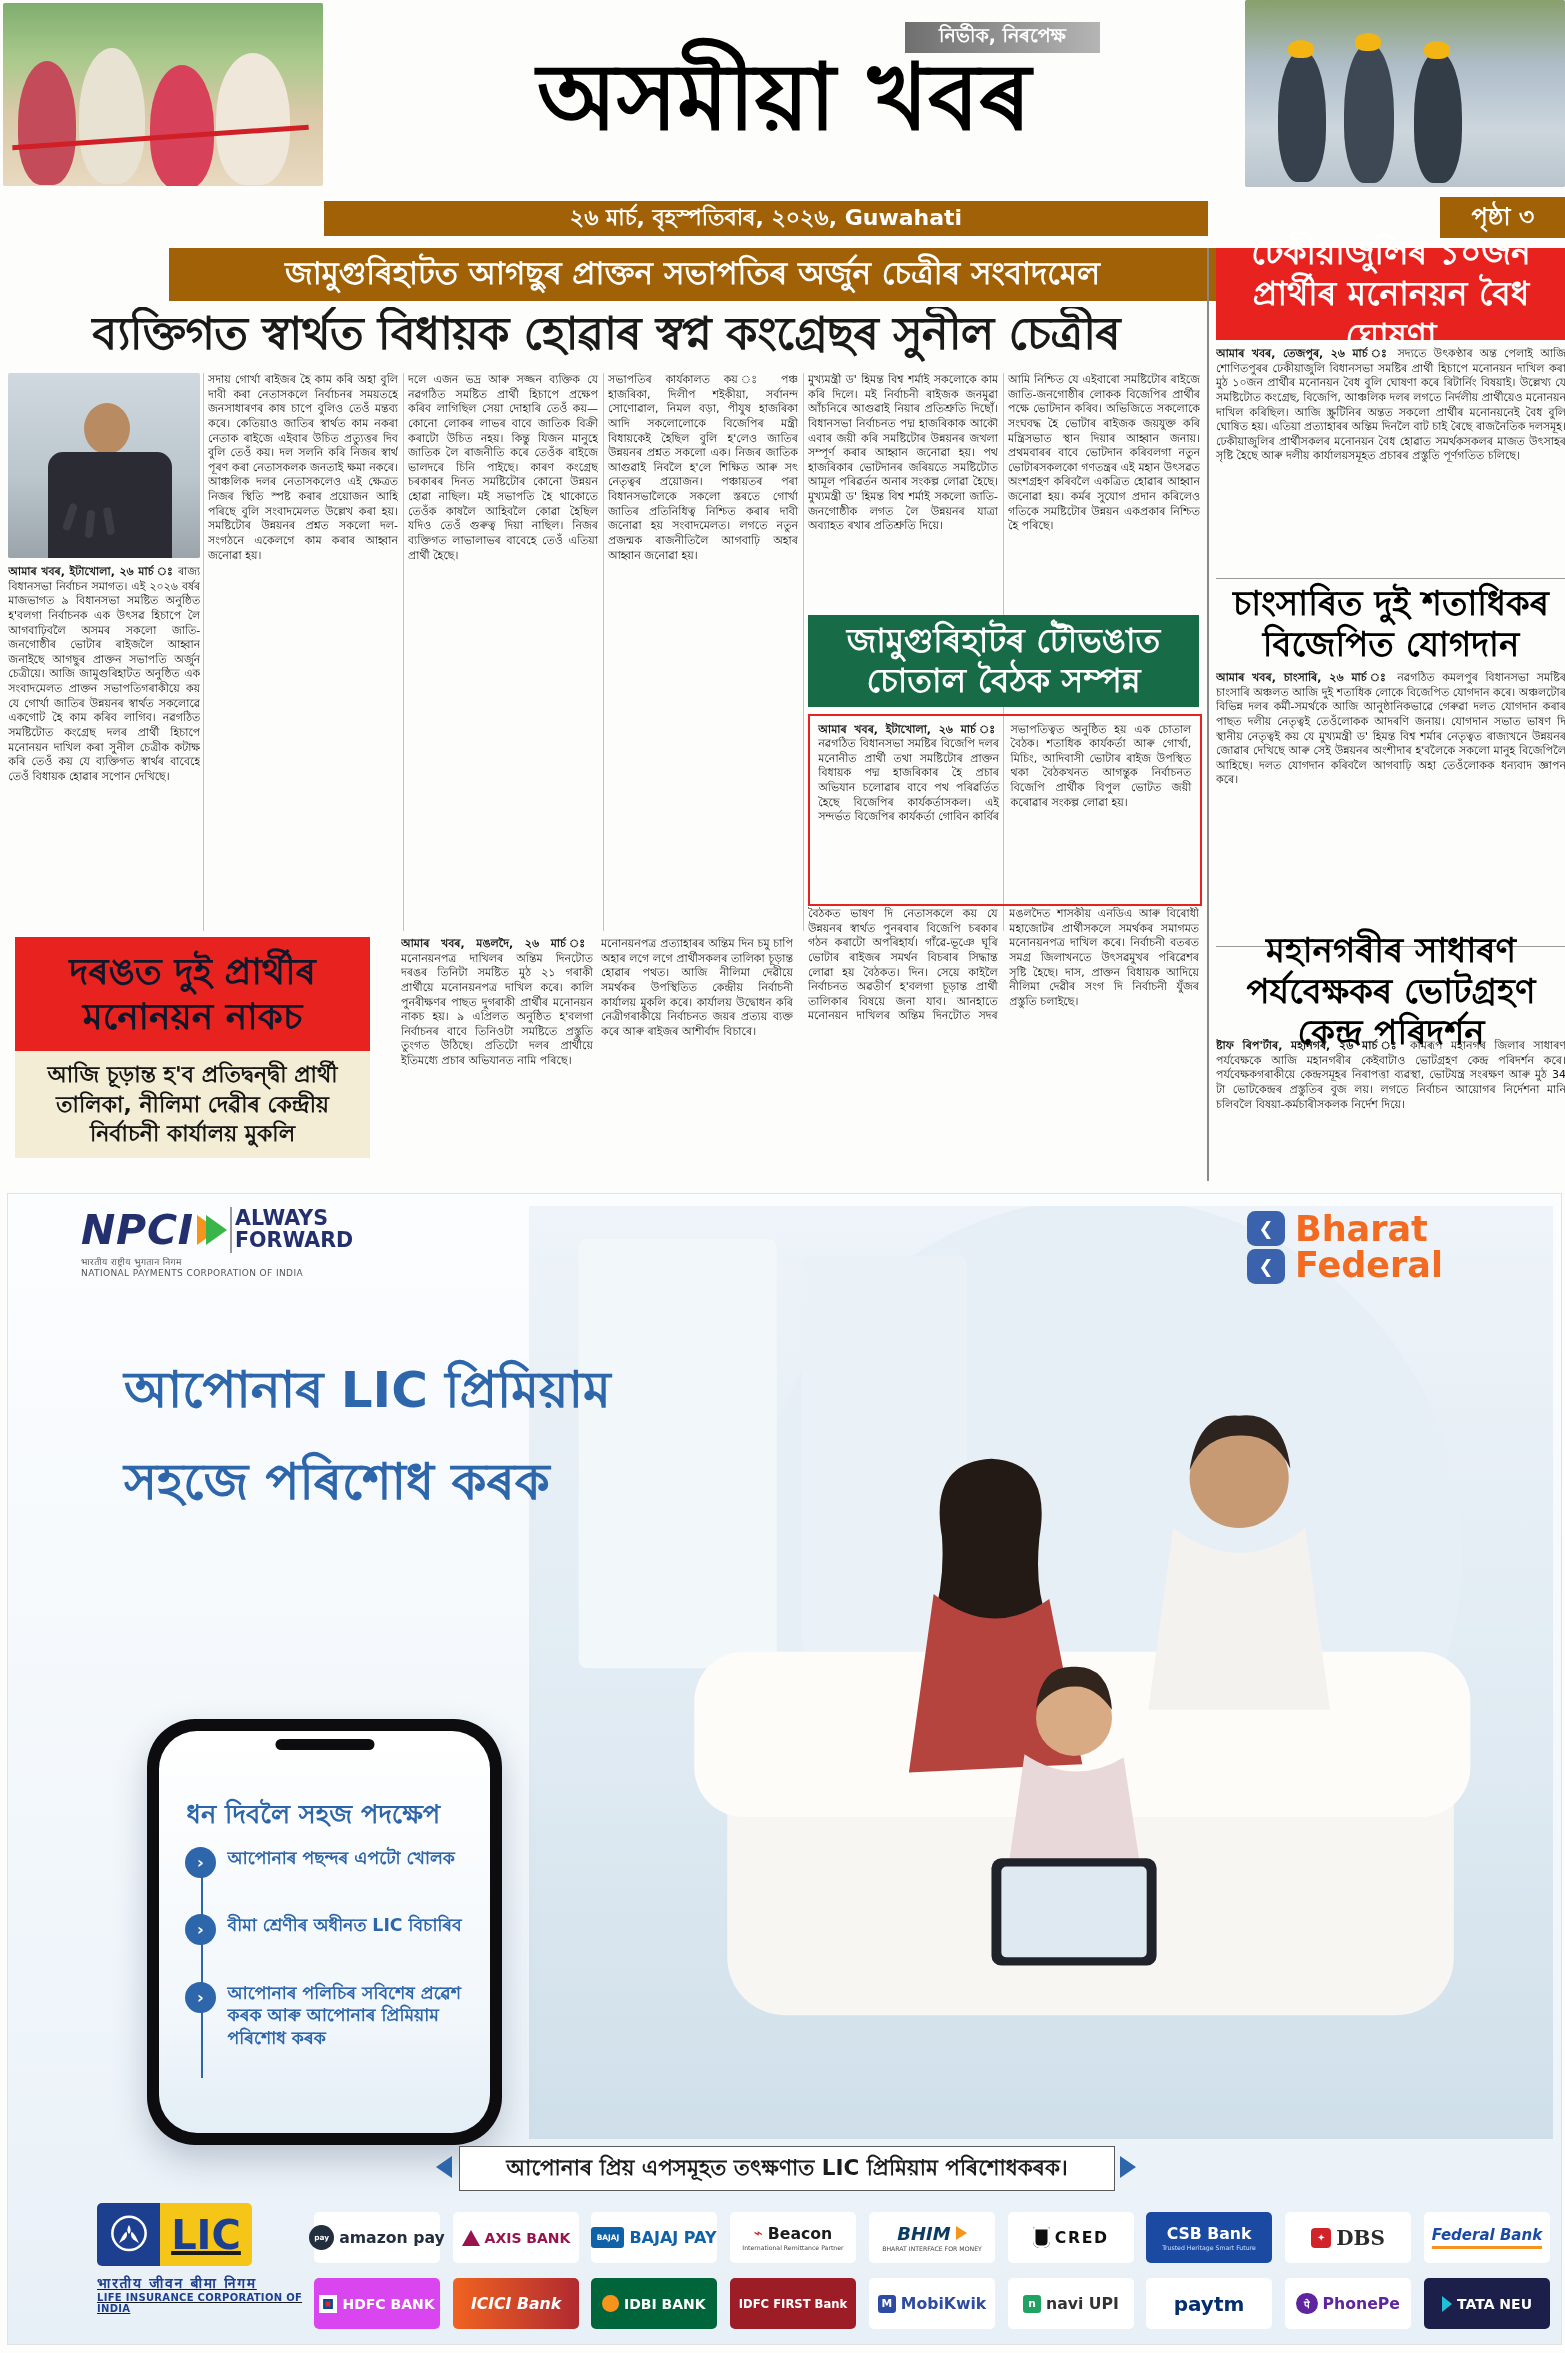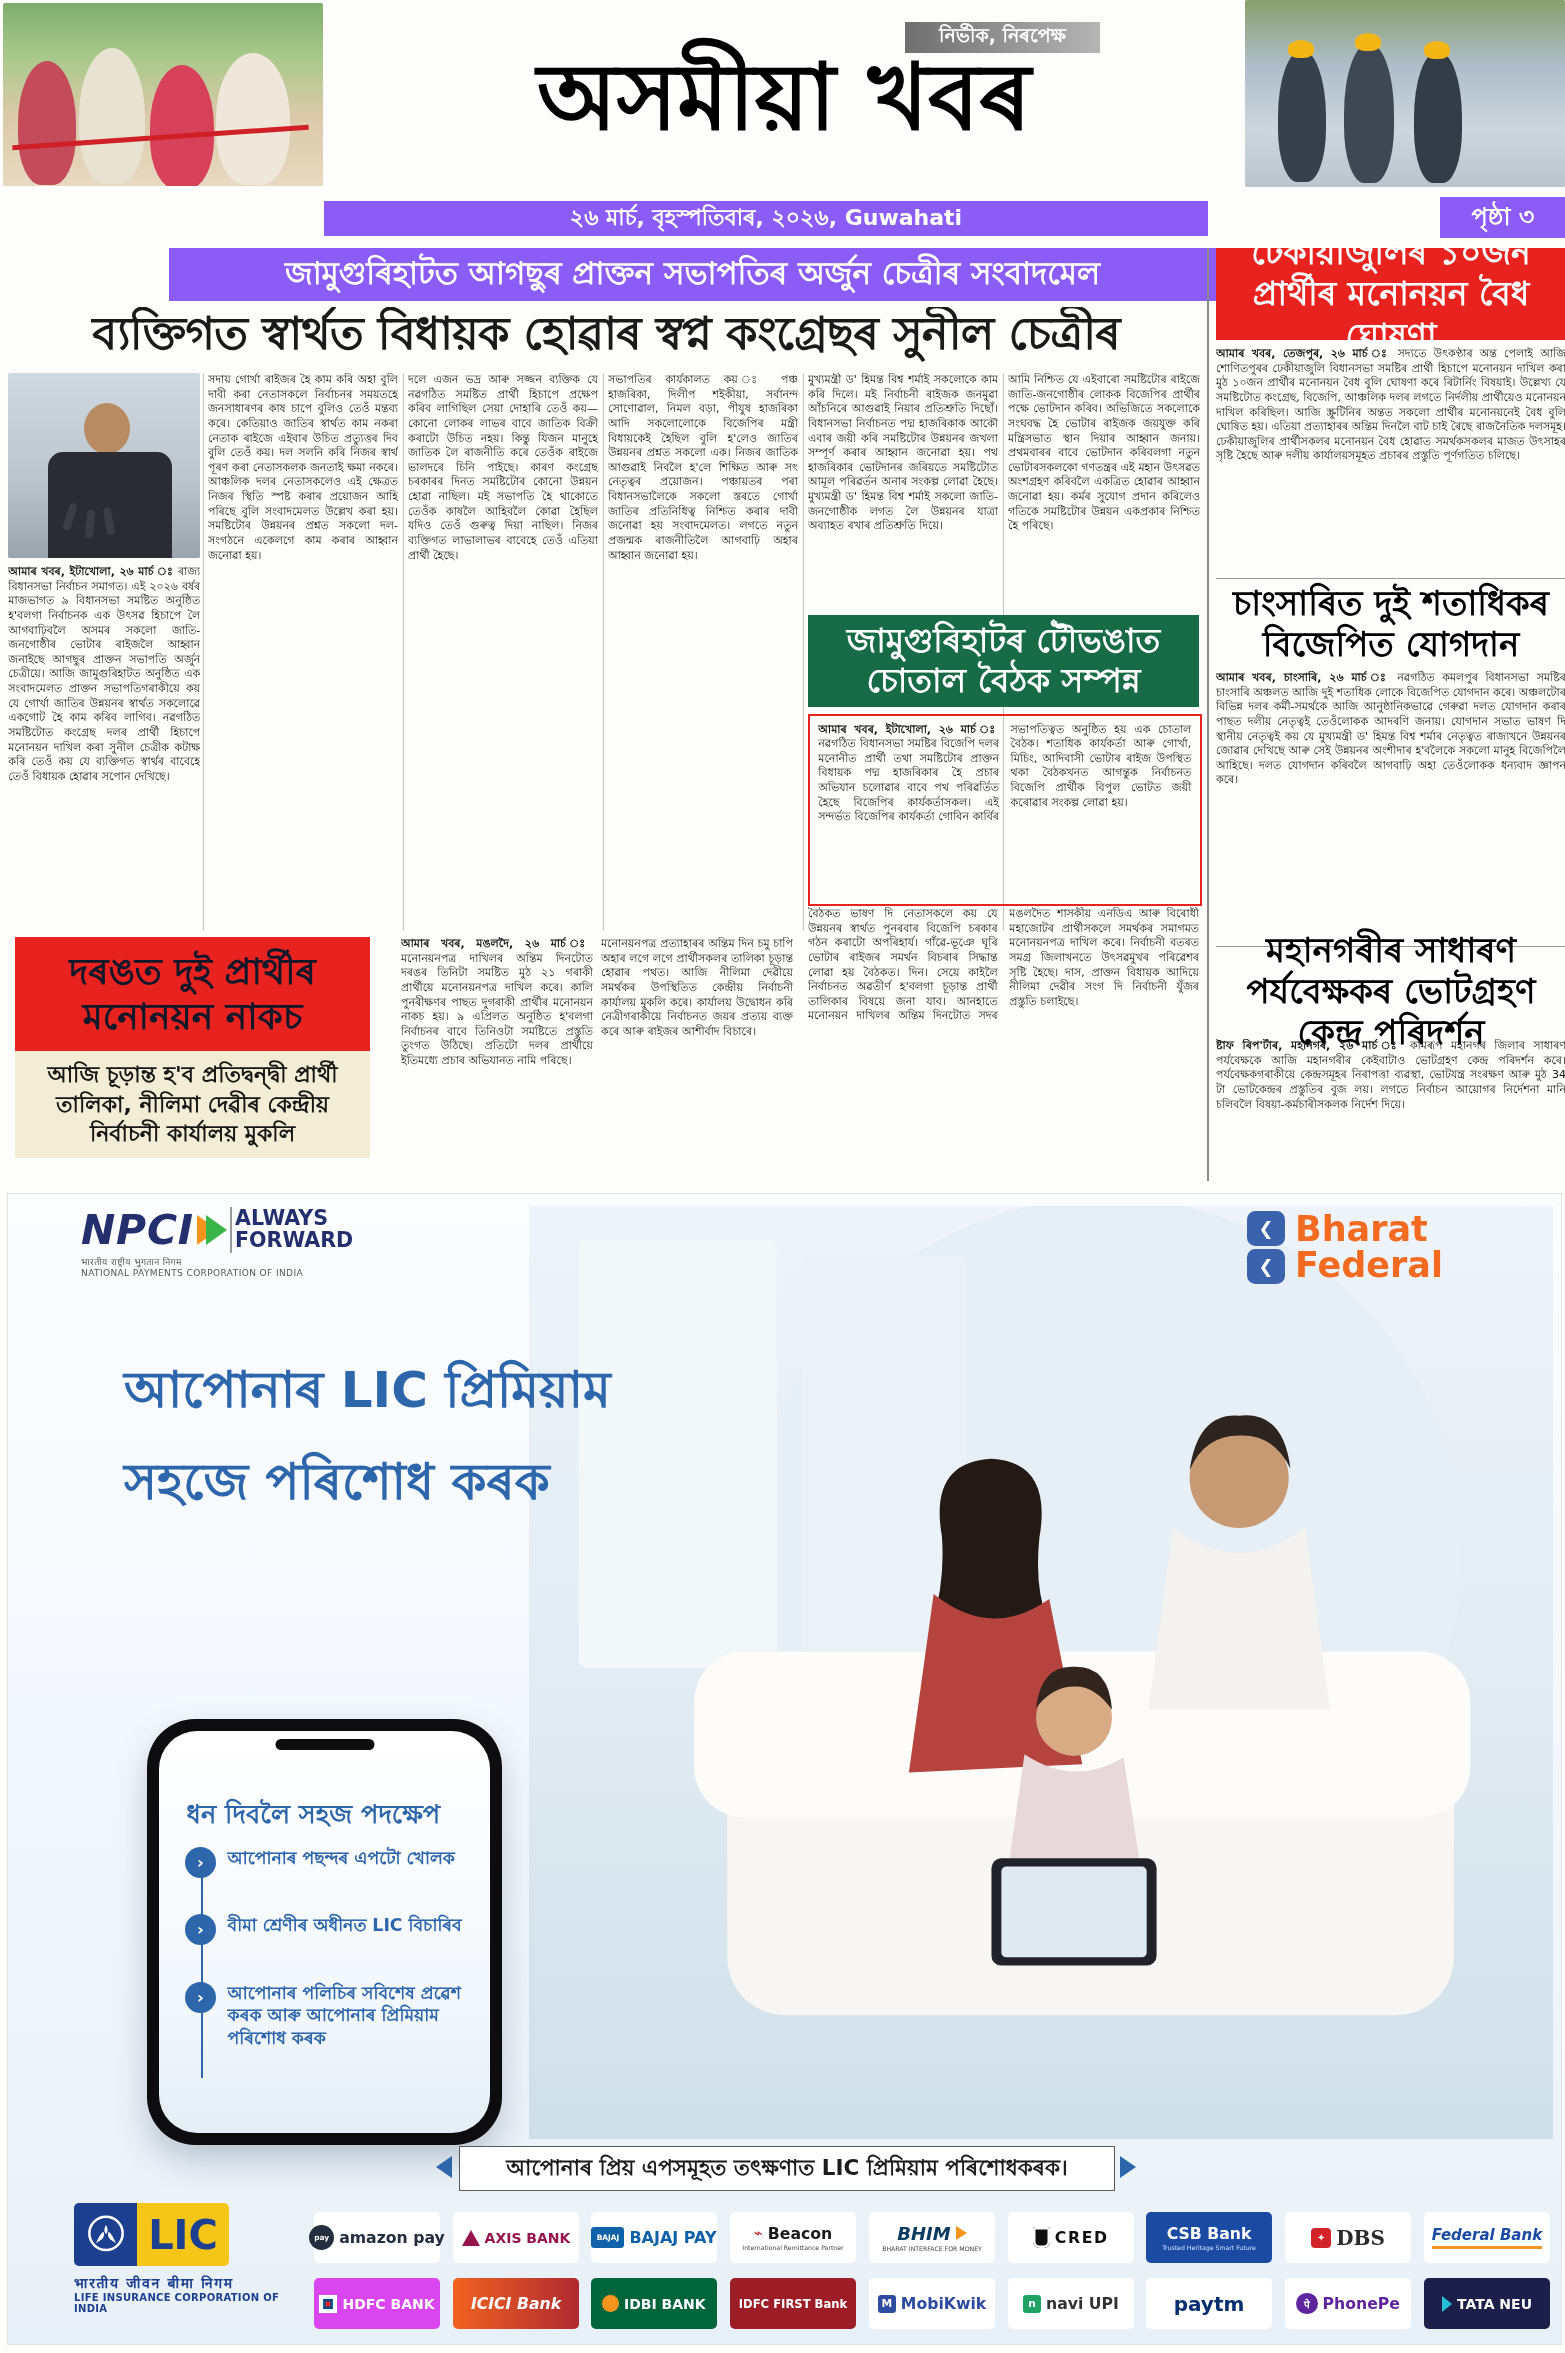--- a/index.html
+++ b/index.html
@@ -16,7 +16,7 @@
     font-family:"DejaVu Serif","Liberation Serif",serif;font-weight:bold;font-size:92px;color:#000;}
   .tagline{display:flex;align-items:center;justify-content:center;color:#fff;font-size:19px;font-weight:bold;
     background:linear-gradient(90deg,#6f6f6f,#b5b5b5);}
-  .redbar{background:#8b5cf6;color:#fff;display:flex;align-items:center;justify-content:center;
+  .redbar{background:#a16207;color:#fff;display:flex;align-items:center;justify-content:center;
     font-weight:bold;}
   
   .kicker{font-size:31px;}

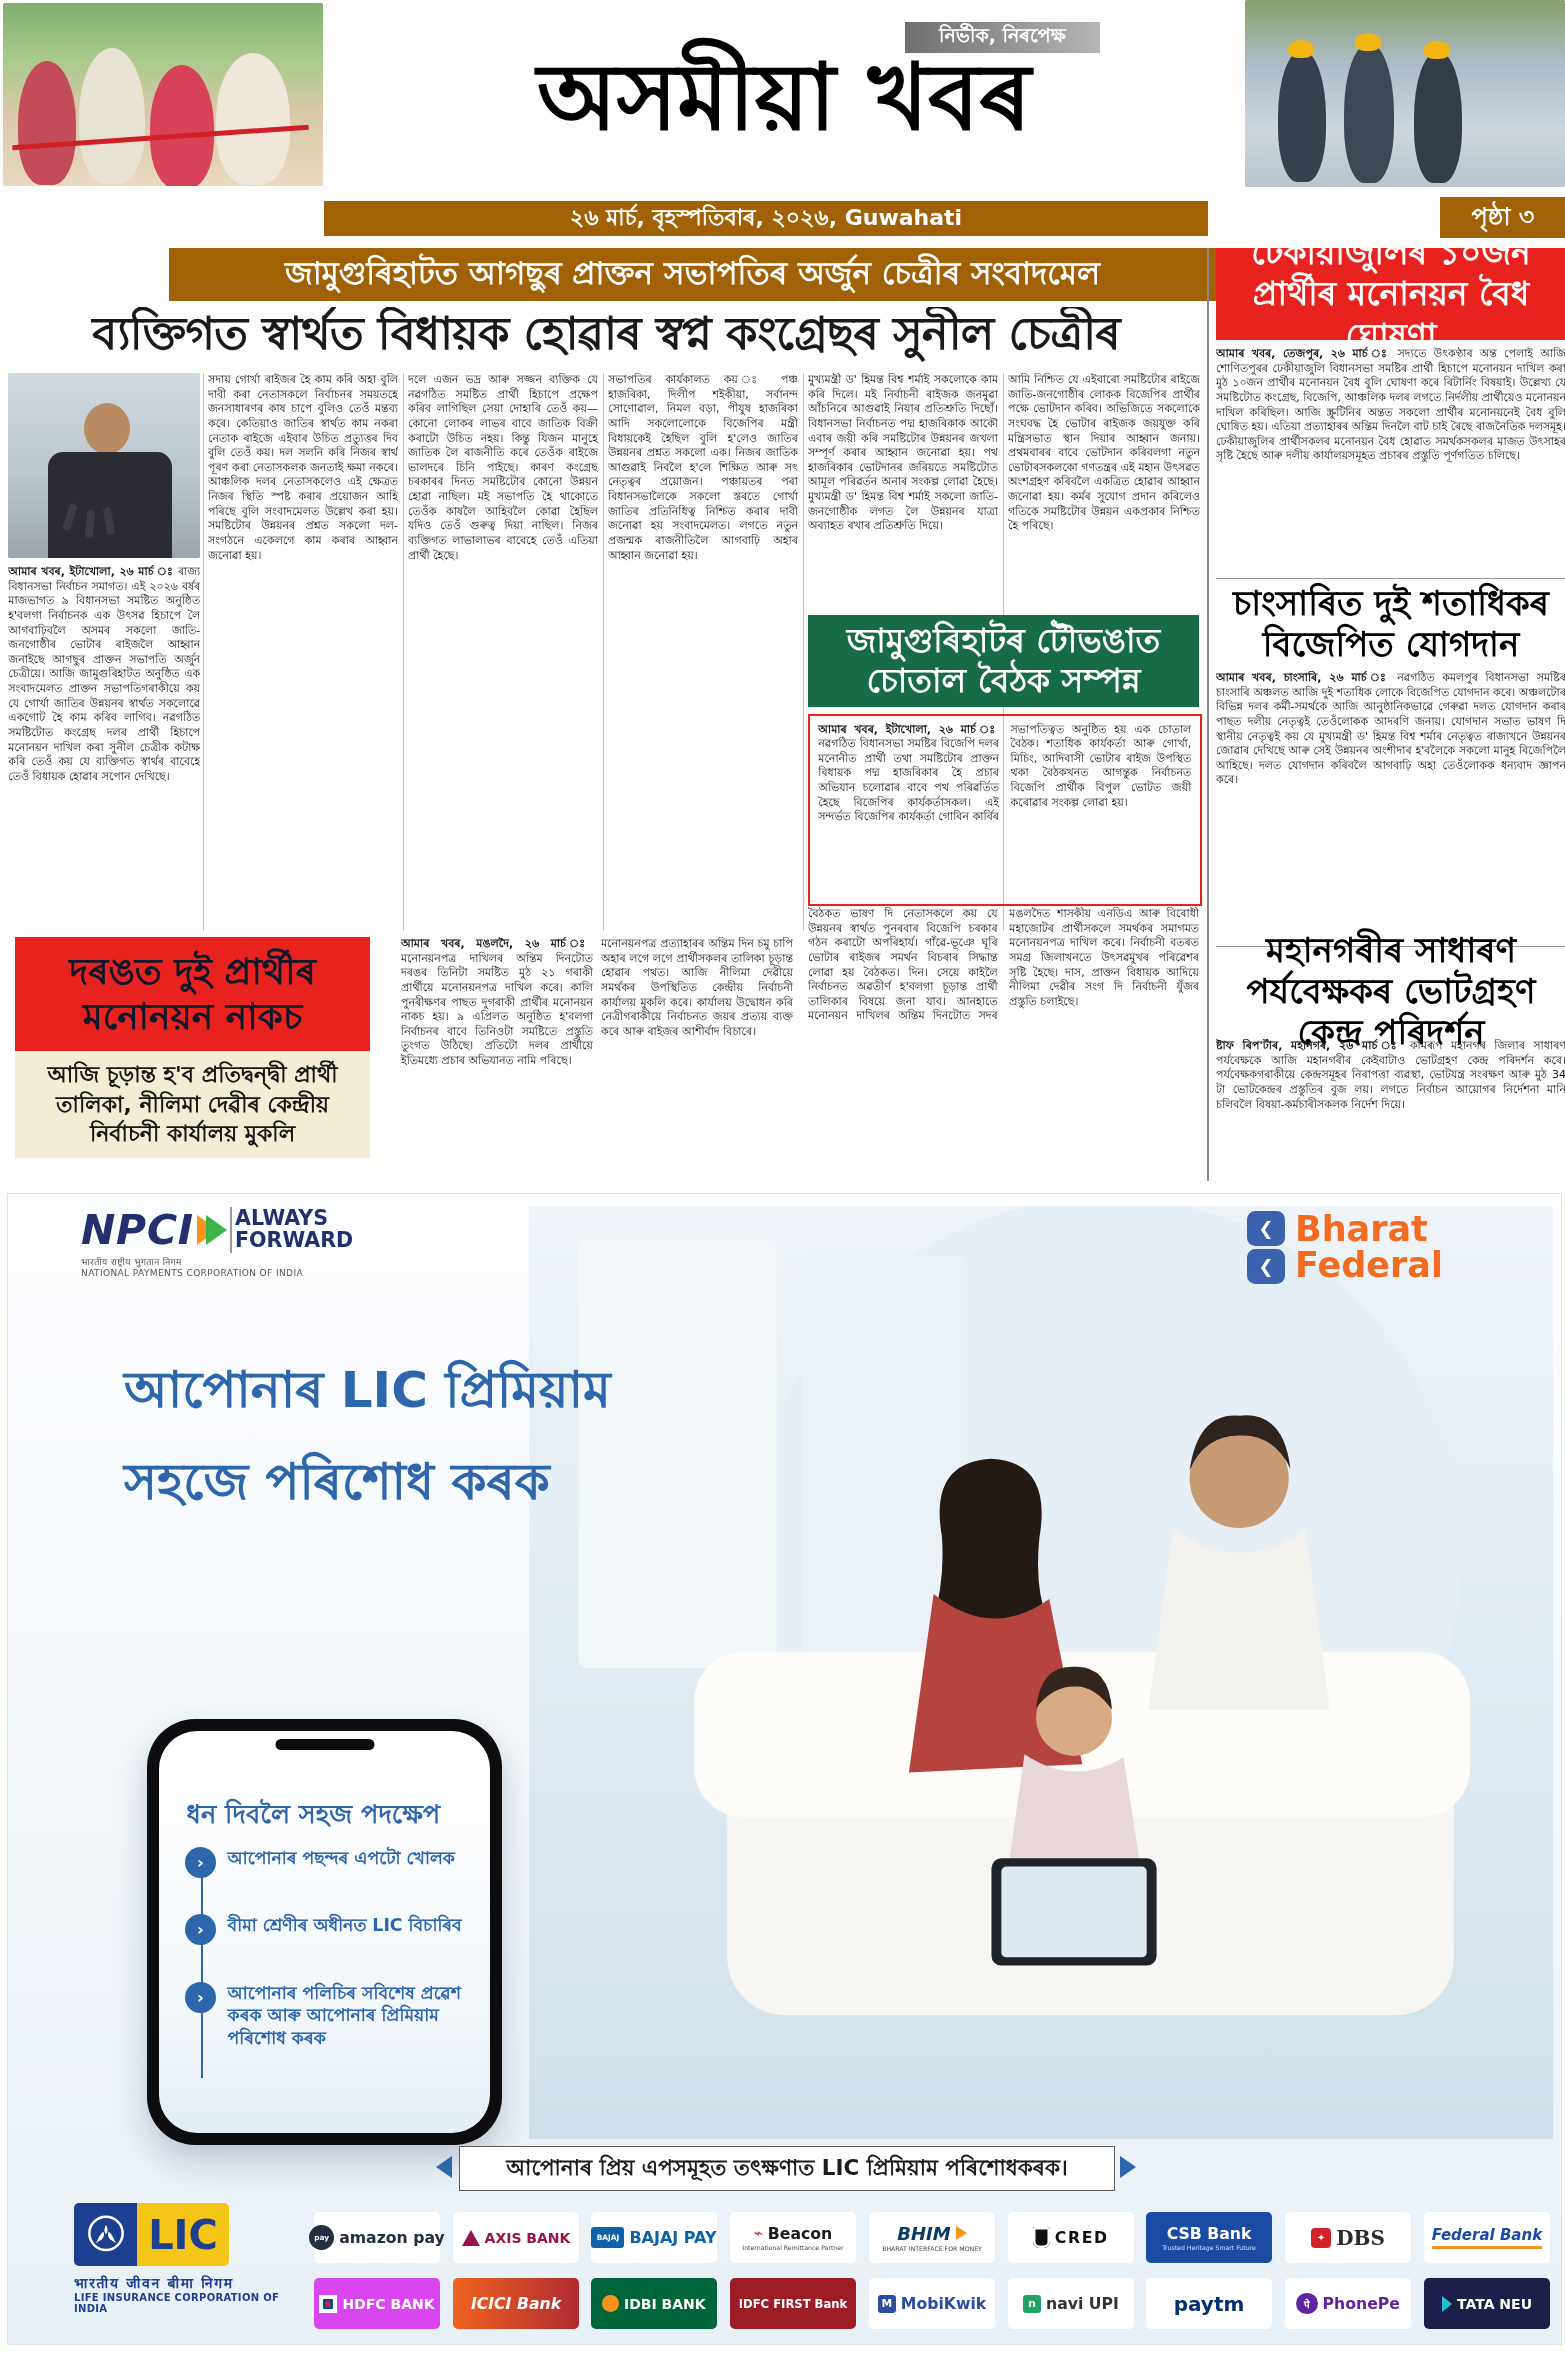--- a/index.html
+++ b/index.html
@@ -255,7 +255,7 @@
   <div class="abs strip" style="left:459px;top:2146px;width:654px;height:43px;">আপোনাৰ প্রিয় এপসমূহত তৎক্ষণাত LIC প্রিমিয়াম পৰিশোধকৰক।</div>
   <span class="abs tri" style="left:1120px;top:2156px;border-top:11.6px solid transparent;border-bottom:11.6px solid transparent;border-left:16.5px solid #2d66ab;"></span>
 
-  <div class="abs" style="left:74px;top:2203px;width:206px;height:124px;">
+  <div class="abs" style="left:97px;top:2203px;width:206px;height:124px;text-decoration:underline;">
     <div style="display:flex;">
       <span class="lic-sq" style="width:63px;height:63px;background:#1d3f8f;border-radius:5px 0 0 5px;">
         <svg width="50" height="50" viewBox="0 0 60 60">

